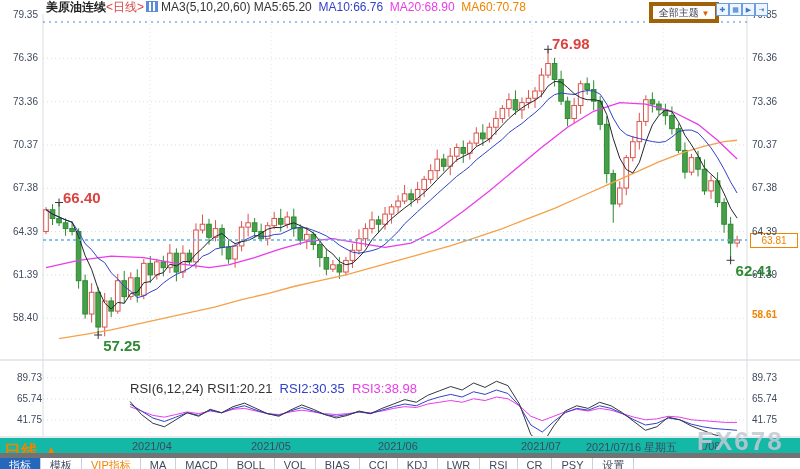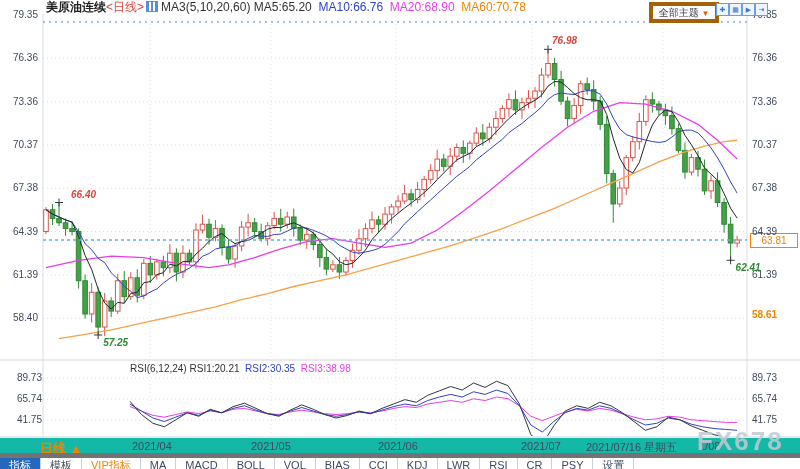--- a/index.html
+++ b/index.html
@@ -32,7 +32,7 @@
     color:#c3c9d4;letter-spacing:2px;opacity:.85;}
   #pricebox{position:absolute;left:750px;width:46px;height:13px;border:1px solid #f08300;color:#f08300;
     font-size:10px;line-height:13px;text-align:center;background:#fff;}
-  .mark{position:absolute;font-size:10px;font-weight:bold;white-space:nowrap;font-style:italic;}
+  .mark{position:absolute;font-size:15px;font-weight:bold;white-space:nowrap;}
   #periodTab{position:absolute;left:4px;top:440px;font-size:13px;font-weight:bold;color:#f08300;cursor:default;margin-left:36px;}
   svg{position:absolute;left:0;top:0;}
 </style>

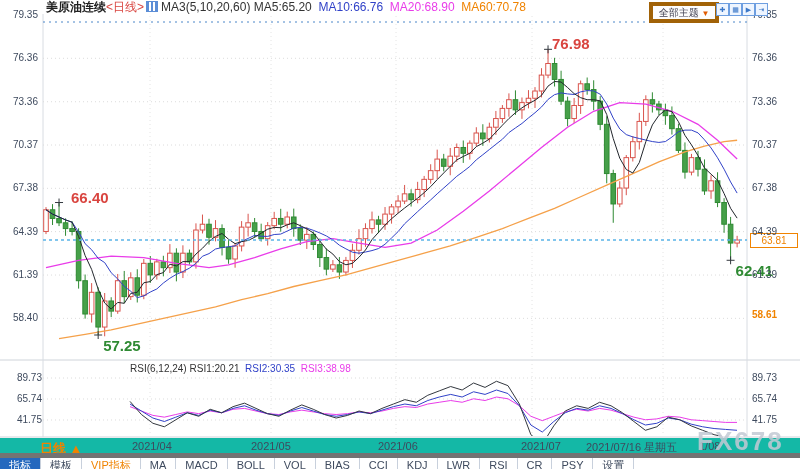--- a/index.html
+++ b/index.html
@@ -348,7 +348,7 @@
 
   <div id="watermark">FX678</div>
 
-<div class="mark" style="left: 63.04px; top: 188.516px; color: rgb(217, 68, 63); margin-left: 8px;">66.40</div>
+<div class="mark" style="left: 63.04px; top: 188.516px; color: rgb(217, 68, 63);">66.40</div>
     <div class="mark" style="left: 103.16px; top: 337.008px; color: rgb(47, 138, 51);">57.25</div>
     <div class="mark" style="left: 552.04px; top: 35.3176px; color: rgb(217, 68, 63);">76.98</div>
     <div class="mark" style="left: 735.6px; top: 262.291px; color: rgb(47, 138, 51);">62.41</div>

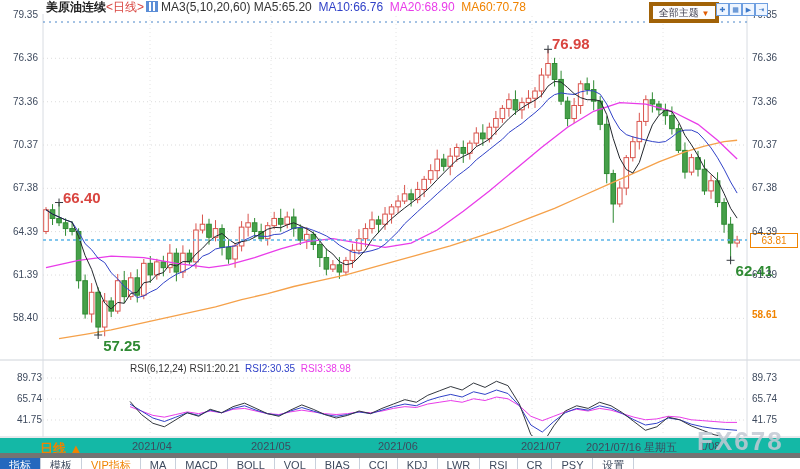--- a/index.html
+++ b/index.html
@@ -20,7 +20,7 @@
   #themeBtn .arr{color:#e05a00;font-size:8px;}
   .icobtn{position:absolute;top:3px;width:11px;height:11px;border:1px solid #6d9ee0;background:#eef5ff;
     font-size:7px;line-height:11px;text-align:center;color:#3c78c8;}
-  .rsihdr{position:absolute;top:362px;font-size:10px;line-height:13px;white-space:nowrap;}
+  .rsihdr{position:absolute;top:382px;font-size:13px;line-height:13px;white-space:nowrap;}
   #xstrip{position:absolute;left:0;top:438px;width:800px;height:15px;background:#14b8a6;}
   .mon{position:absolute;top:2px;font-size:11px;color:#3e4a5e;white-space:nowrap;}
   #toolbar{position:absolute;left:0;top:453px;width:800px;height:16px;border-top:5px solid #737373;

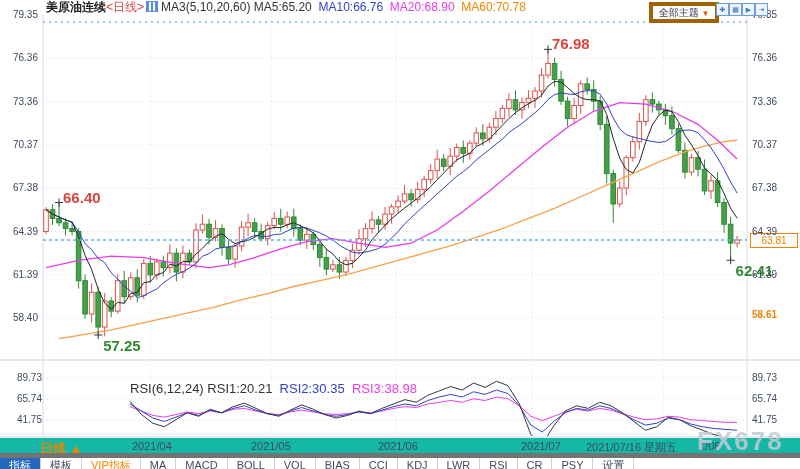--- a/index.html
+++ b/index.html
@@ -33,7 +33,7 @@
   #pricebox{position:absolute;left:750px;width:46px;height:13px;border:1px solid #f08300;color:#f08300;
     font-size:10px;line-height:13px;text-align:center;background:#fff;}
   .mark{position:absolute;font-size:15px;font-weight:bold;white-space:nowrap;}
-  #periodTab{position:absolute;left:4px;top:440px;font-size:13px;font-weight:bold;color:#f08300;cursor:default;margin-left:36px;}
+  #periodTab{position:absolute;left:4px;top:440px;font-size:17px;font-weight:bold;color:#f08300;cursor:default;}
   svg{position:absolute;left:0;top:0;}
 </style>
 </head>

